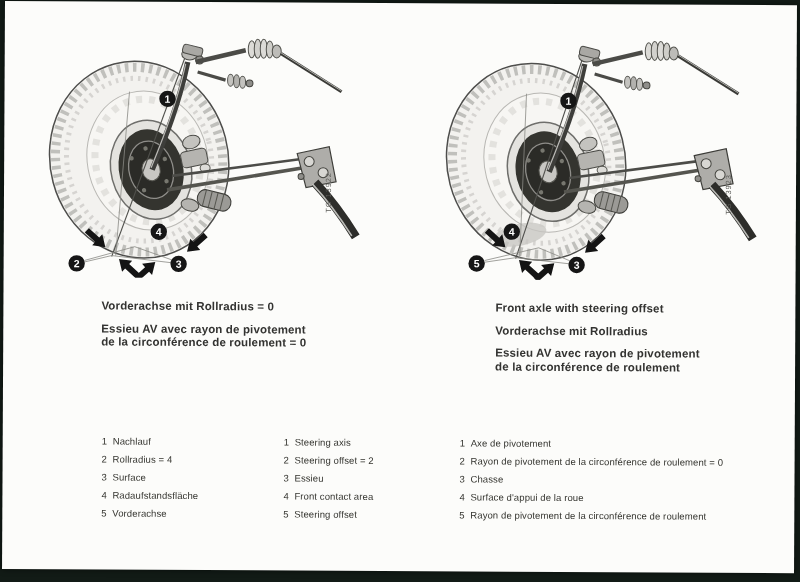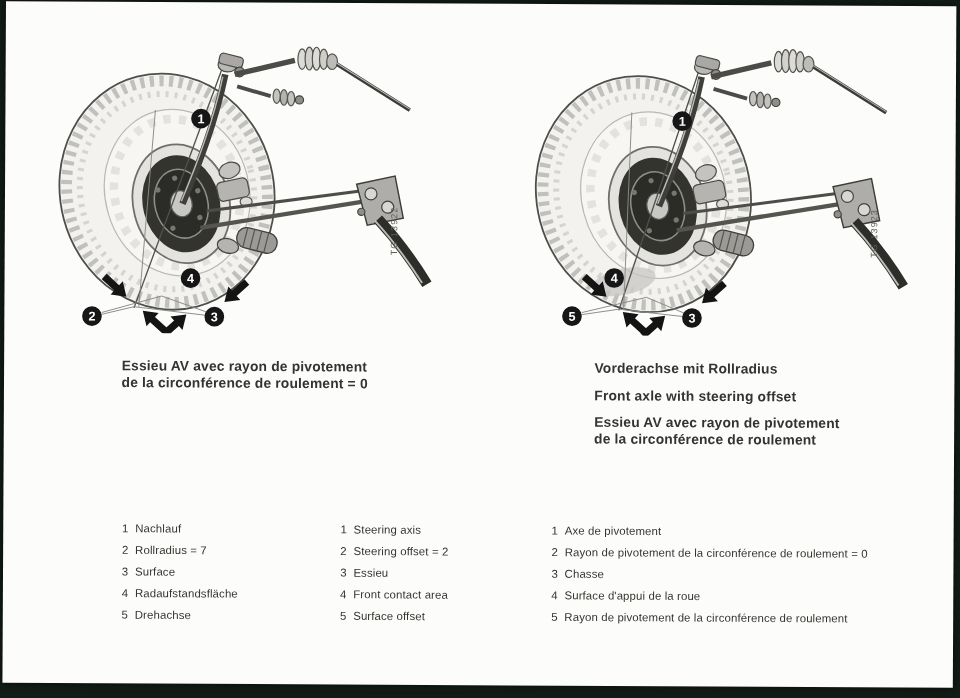--- a/index.html
+++ b/index.html
@@ -261,6 +261,7 @@
   </div>
 
   <div class="caption left">
+    <div class="cap-line">Vorderachse mit Rollradius = 0</div>
     <div class="cap-line">Essieu AV avec rayon de pivotement
 de la circonférence de roulement = 0</div>
   </div>

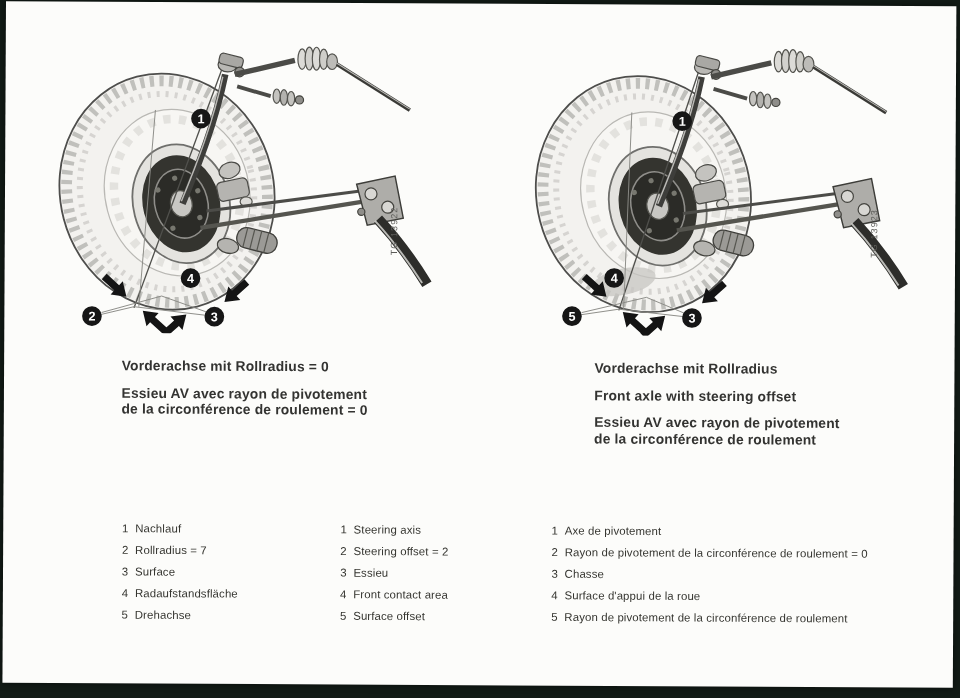--- a/index.html
+++ b/index.html
@@ -266,8 +266,8 @@
 de la circonférence de roulement = 0</div>
   </div>
   <div class="caption right">
+    <div class="cap-line">Front axle with steering offset</div>
     <div class="cap-line">Vorderachse mit Rollradius</div>
-    <div class="cap-line">Front axle with steering offset</div>
     <div class="cap-line">Essieu AV avec rayon de pivotement
 de la circonférence de roulement</div>
   </div>

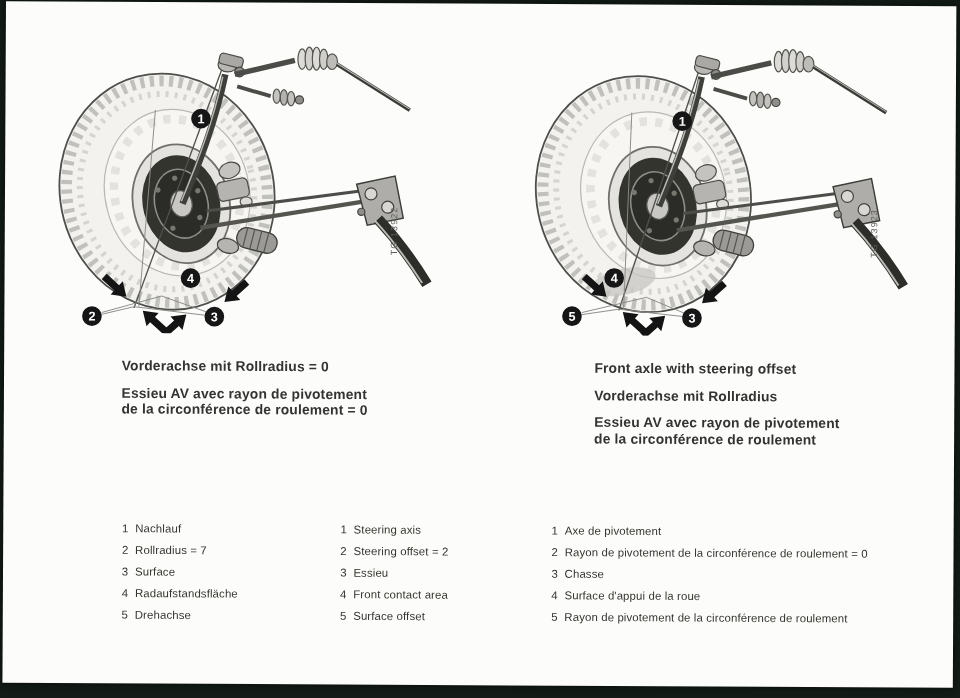--- a/index.html
+++ b/index.html
@@ -279,7 +279,7 @@
       </div>
     <div class="legend-row">
         <span class="ln">2</span>
-        <span class="ll">Rollradius = 7</span>
+        <span class="ll">Rollradius = 4</span>
       </div>
     <div class="legend-row">
         <span class="ln">3</span>

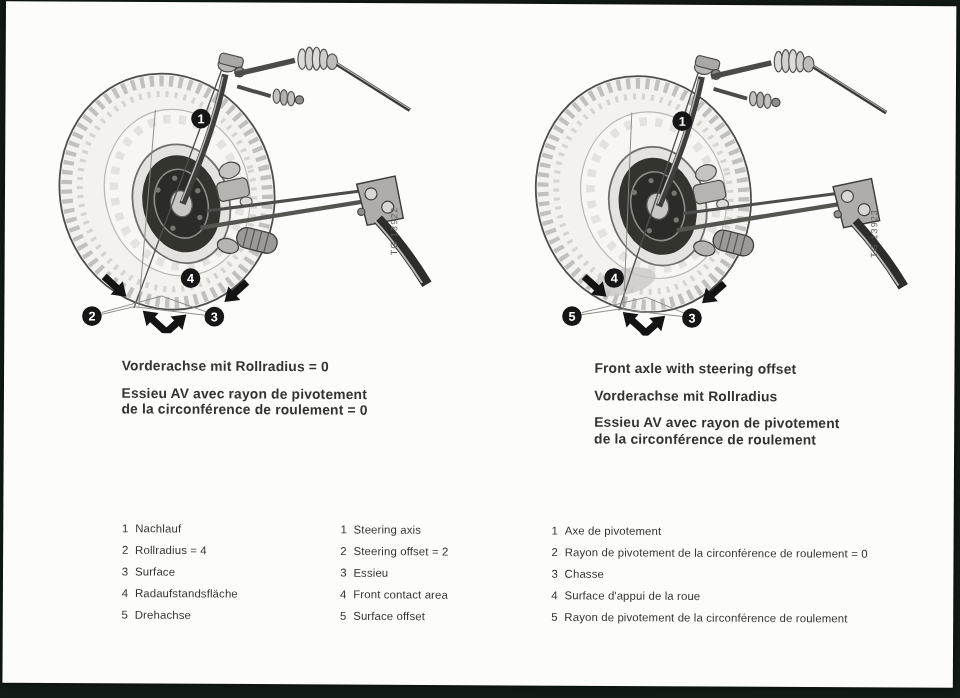--- a/index.html
+++ b/index.html
@@ -291,7 +291,7 @@
       </div>
     <div class="legend-row">
         <span class="ln">5</span>
-        <span class="ll">Drehachse</span>
+        <span class="ll">Vorderachse</span>
       </div>
   </div>
   <div class="legend en">

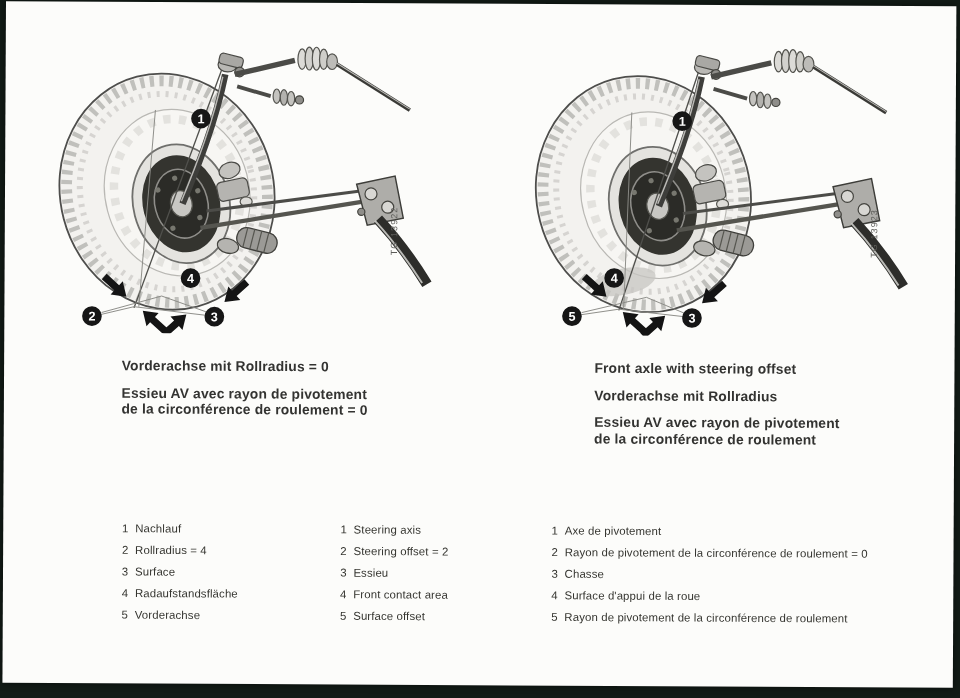--- a/index.html
+++ b/index.html
@@ -313,7 +313,7 @@
       </div>
     <div class="legend-row">
         <span class="ln">5</span>
-        <span class="ll">Surface offset</span>
+        <span class="ll">Steering offset</span>
       </div>
   </div>
   <div class="legend fr">

